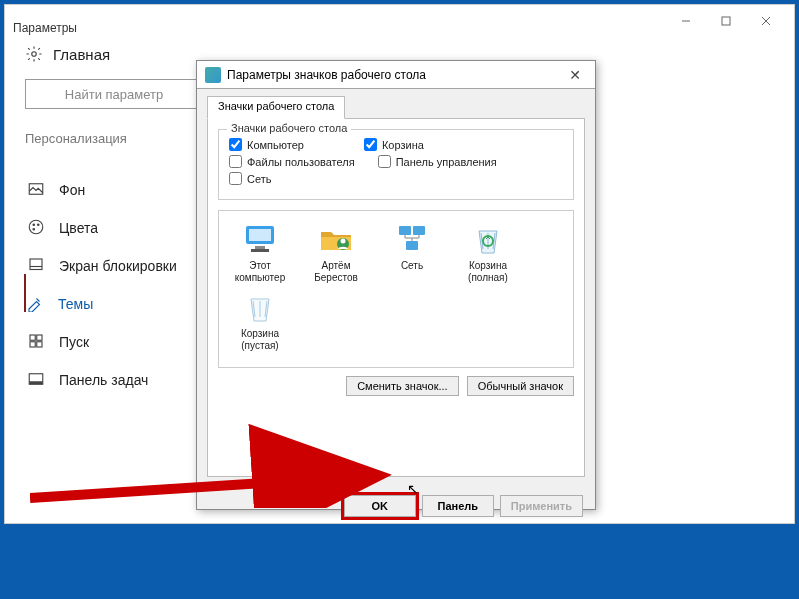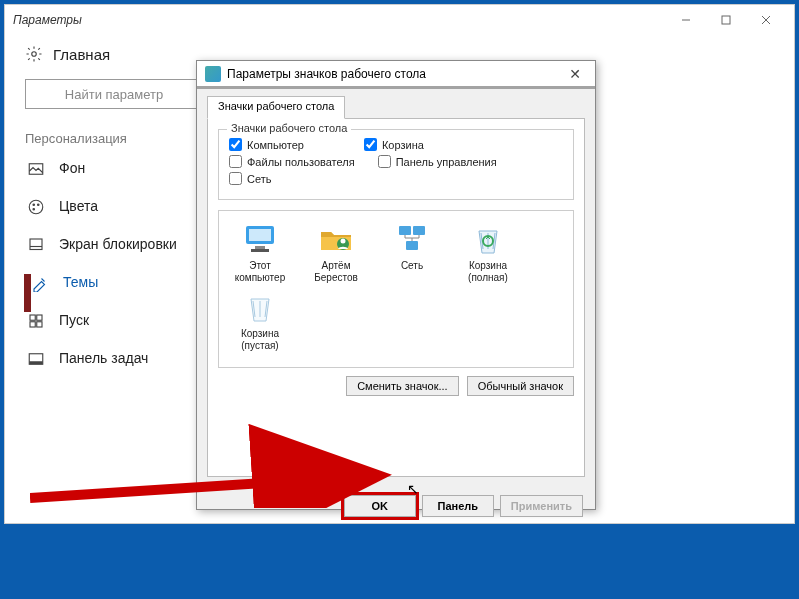--- a/index.html
+++ b/index.html
@@ -10,8 +10,8 @@
   background: #fff; border: 1px solid #ccc;
 }
 .settings-titlebar {
-  height: 30px; display: flex; align-items: center; padding: 0 8px;
-  font-size: 12px; color: #333; font-style: italic;
+  height: 30px; display: flex; align-items: flex-end; padding: 0 8px;
+  font-size: 12px; color: #333;
 }
 .win-controls { margin-left: auto; display: flex; gap: 0; }
 .win-btn { width: 40px; height: 28px; display: flex; align-items: center; justify-content: center; color: #666; font-size: 12px; }

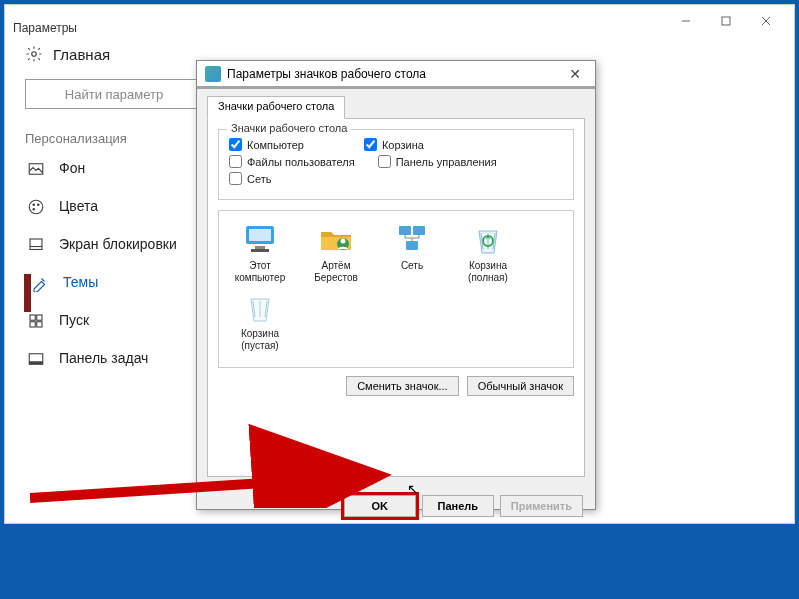--- a/index.html
+++ b/index.html
@@ -32,7 +32,7 @@
   position: absolute; left: 196px; top: 60px; width: 400px; height: 450px;
   background: #f0f0f0; border: 1px solid #888; box-shadow: 2px 2px 8px rgba(0,0,0,.3);
 }
-.dialog-titlebar { height: 28px; background: #fff; display: flex; align-items: center; padding: 0 8px; font-size: 12px; border-bottom: 3px solid #a3a3a3; }
+.dialog-titlebar { height: 28px; background: #fff; display: flex; align-items: center; padding: 0 8px; font-size: 12px; border-bottom: 1px solid #a3a3a3; }
 .dialog-titlebar .icon { width: 16px; height: 16px; background: linear-gradient(135deg,#4aa,#39c); margin-right: 6px; border-radius: 2px; }
 .dialog-close { margin-left: auto; font-size: 14px; color: #444; padding: 0 6px; }
 .dialog-body { padding: 6px 10px 10px 10px; }

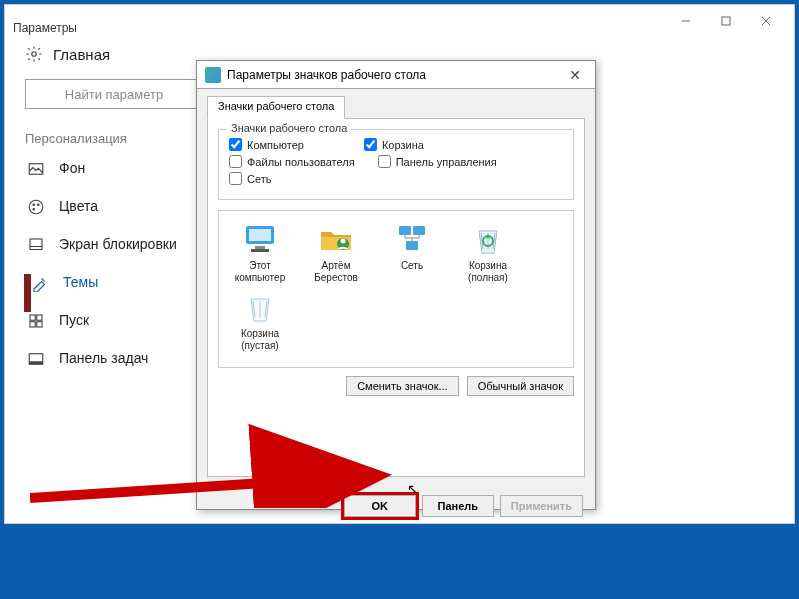--- a/index.html
+++ b/index.html
@@ -22,7 +22,7 @@
 .gear { width: 18px; height: 18px; }
 .search-box { width: 178px; height: 30px; border: 1px solid #999; padding: 0 8px; font-size: 13px; display: flex; align-items: center; justify-content: center; color: #888; margin-bottom: 22px; }
 .section-label { font-size: 13px; color: #777; margin-bottom: 14px; }
-.nav-item { display: flex; align-items: flex-start; gap: 14px; height: 38px; font-size: 14px; color: #222; padding-left: 2px; }
+.nav-item { display: flex; align-items: flex-end; gap: 14px; height: 38px; font-size: 14px; color: #222; padding-left: 2px; }
 .nav-item.active { color: #0b5cad; border-left: 7px solid #7f1d1d; padding-left: 0; margin-left: -1px; }
 .nav-icon { width: 18px; height: 18px; display: inline-flex; align-items: center; justify-content: center; }
 

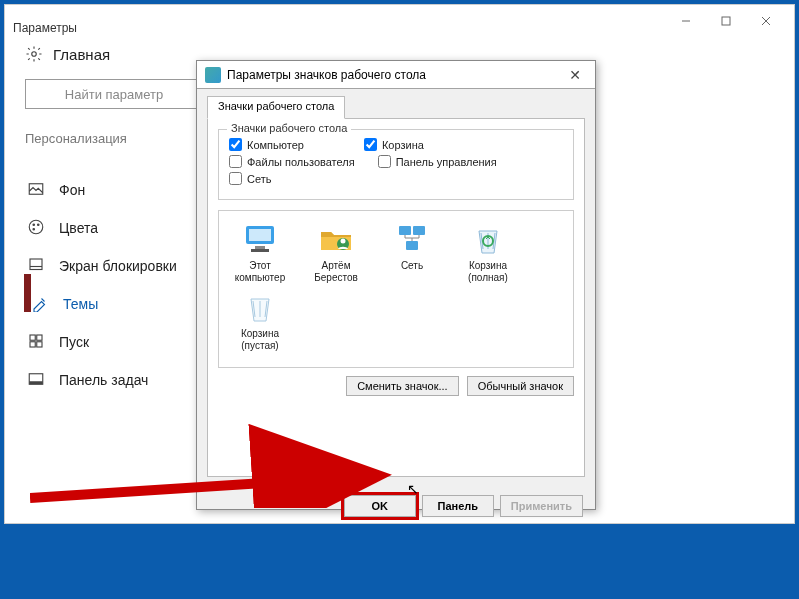--- a/index.html
+++ b/index.html
@@ -23,7 +23,7 @@
 .search-box { width: 178px; height: 30px; border: 1px solid #999; padding: 0 8px; font-size: 13px; display: flex; align-items: center; justify-content: center; color: #888; margin-bottom: 22px; }
 .section-label { font-size: 13px; color: #777; margin-bottom: 14px; }
 .nav-item { display: flex; align-items: flex-end; gap: 14px; height: 38px; font-size: 14px; color: #222; padding-left: 2px; }
-.nav-item.active { color: #0b5cad; border-left: 7px solid #7f1d1d; padding-left: 0; margin-left: -1px; }
+.nav-item.active { color: #0b5cad; border-left: 2px solid #7f1d1d; padding-left: 0; margin-left: -1px; }
 .nav-icon { width: 18px; height: 18px; display: inline-flex; align-items: center; justify-content: center; }
 
 .bg-title { position: absolute; left: 436px; top: 186px; font-size: 24px; color: #222; }

